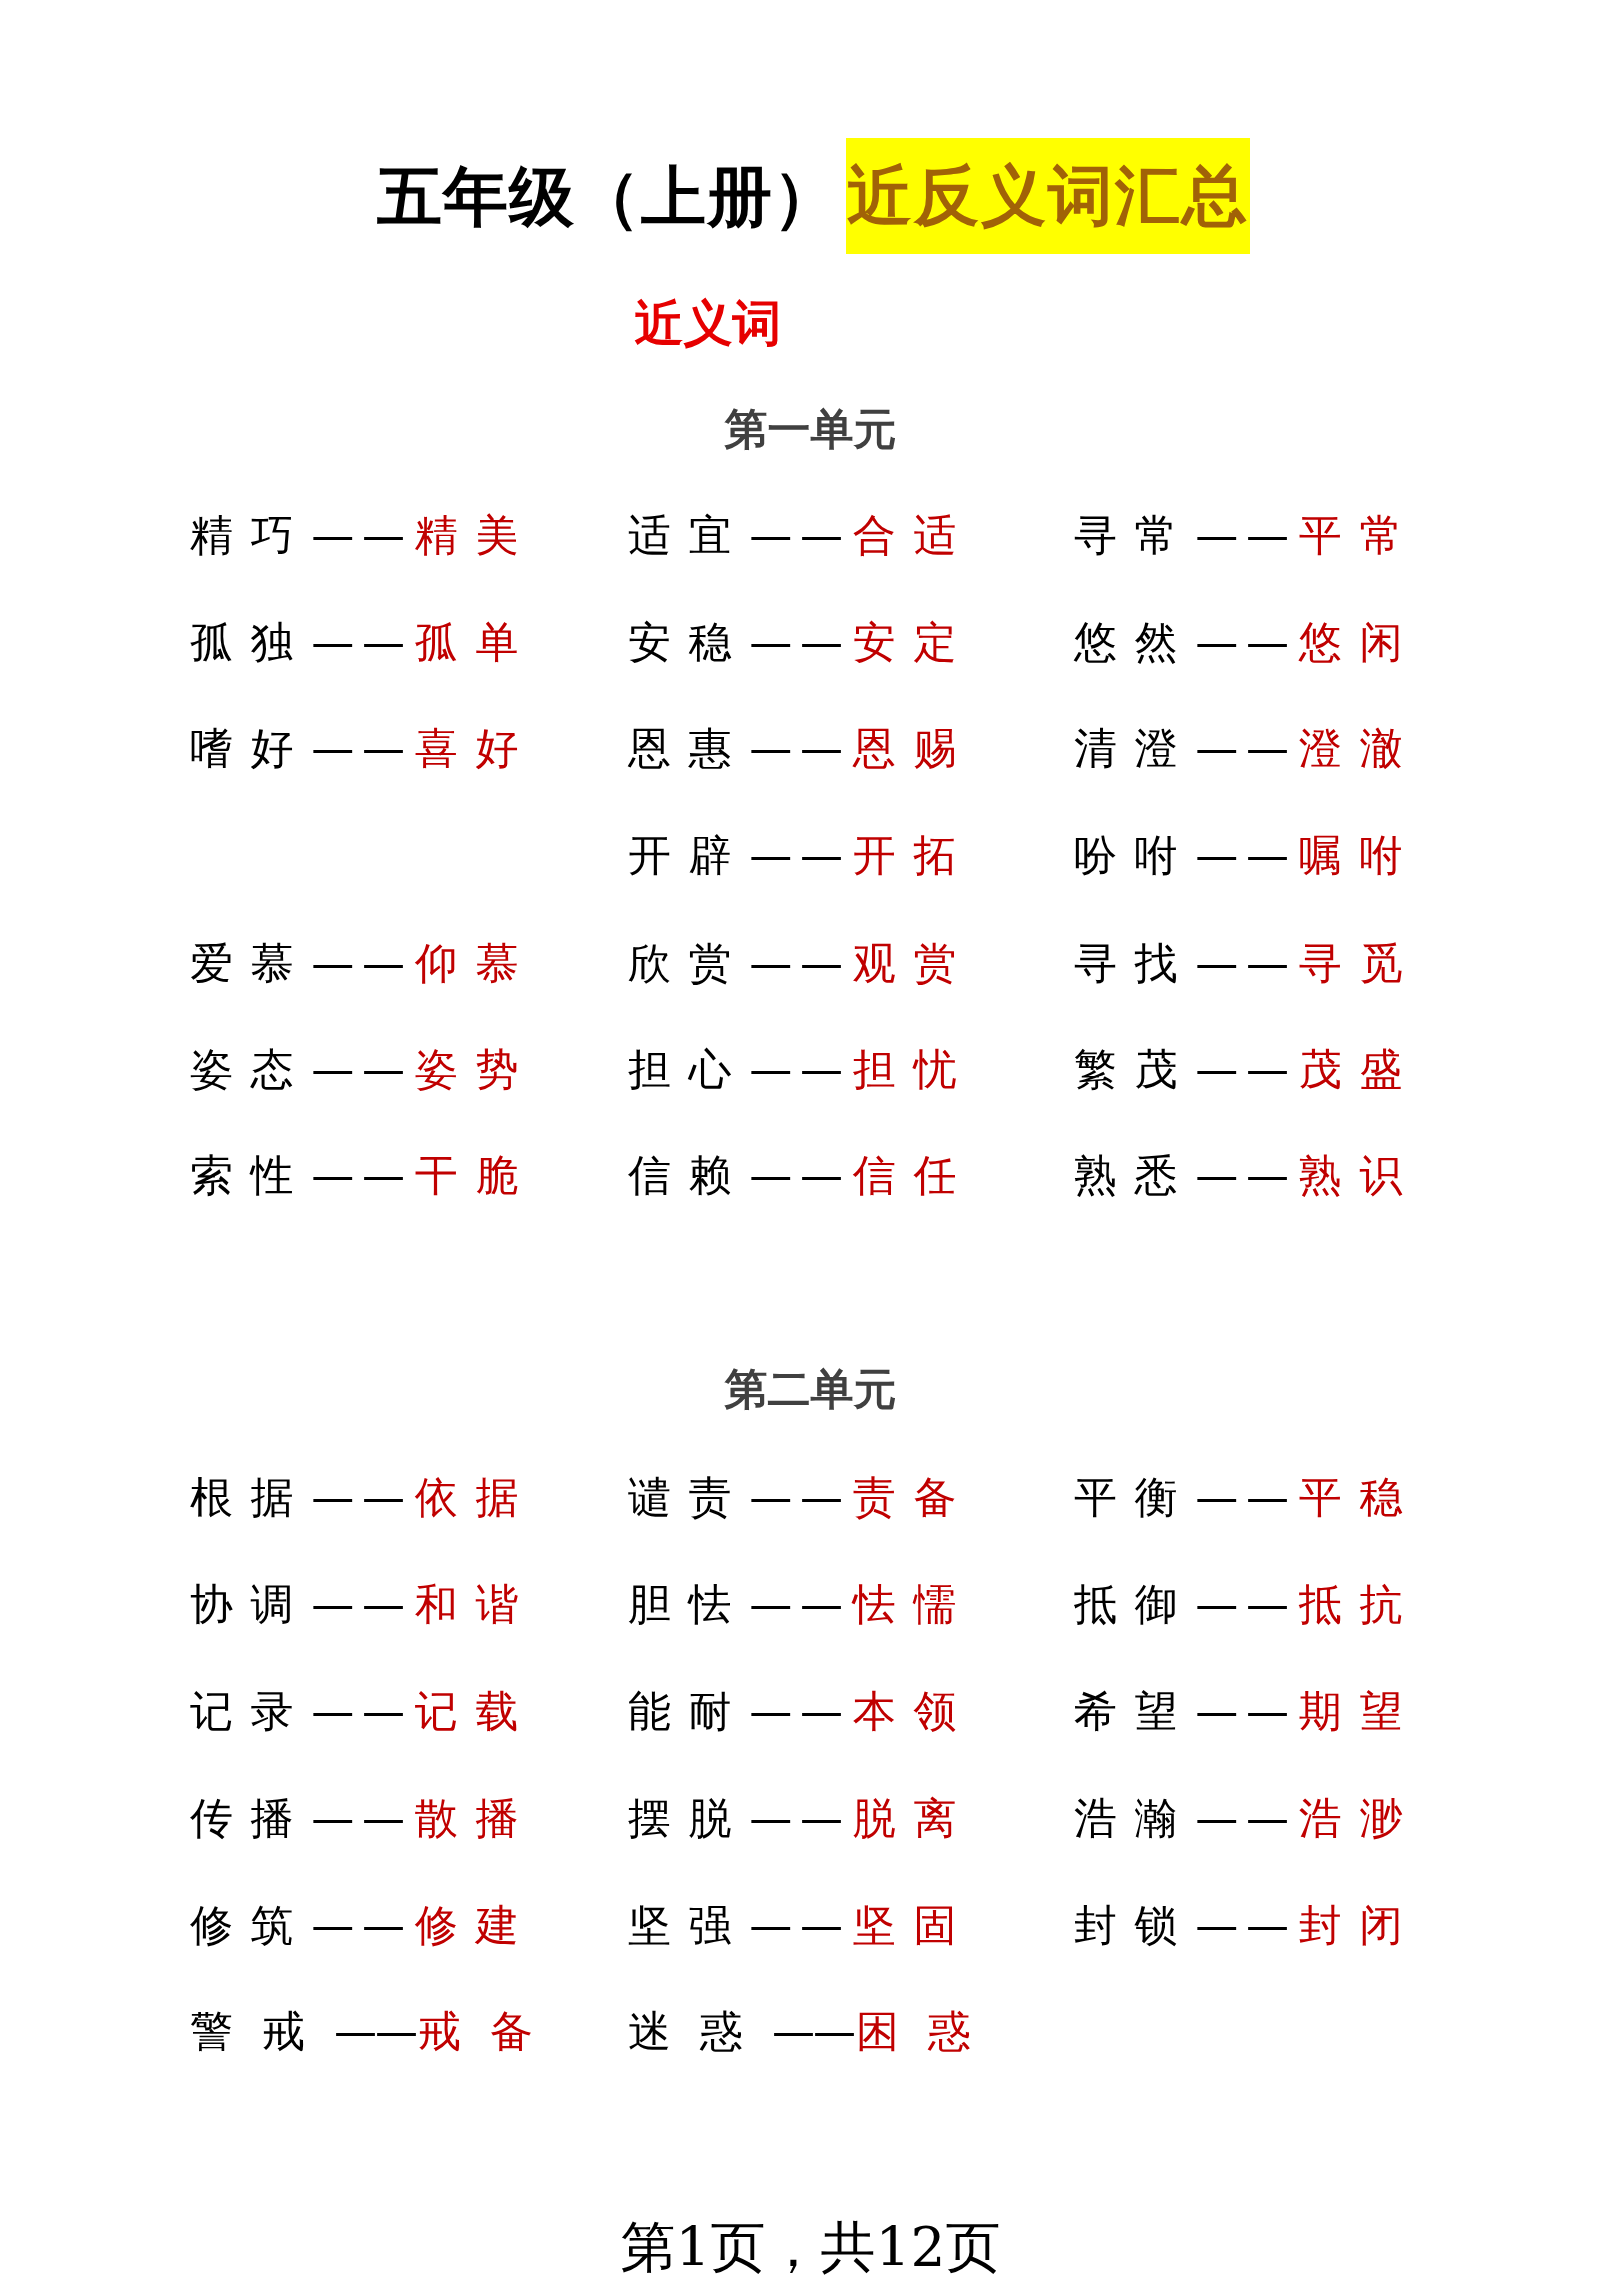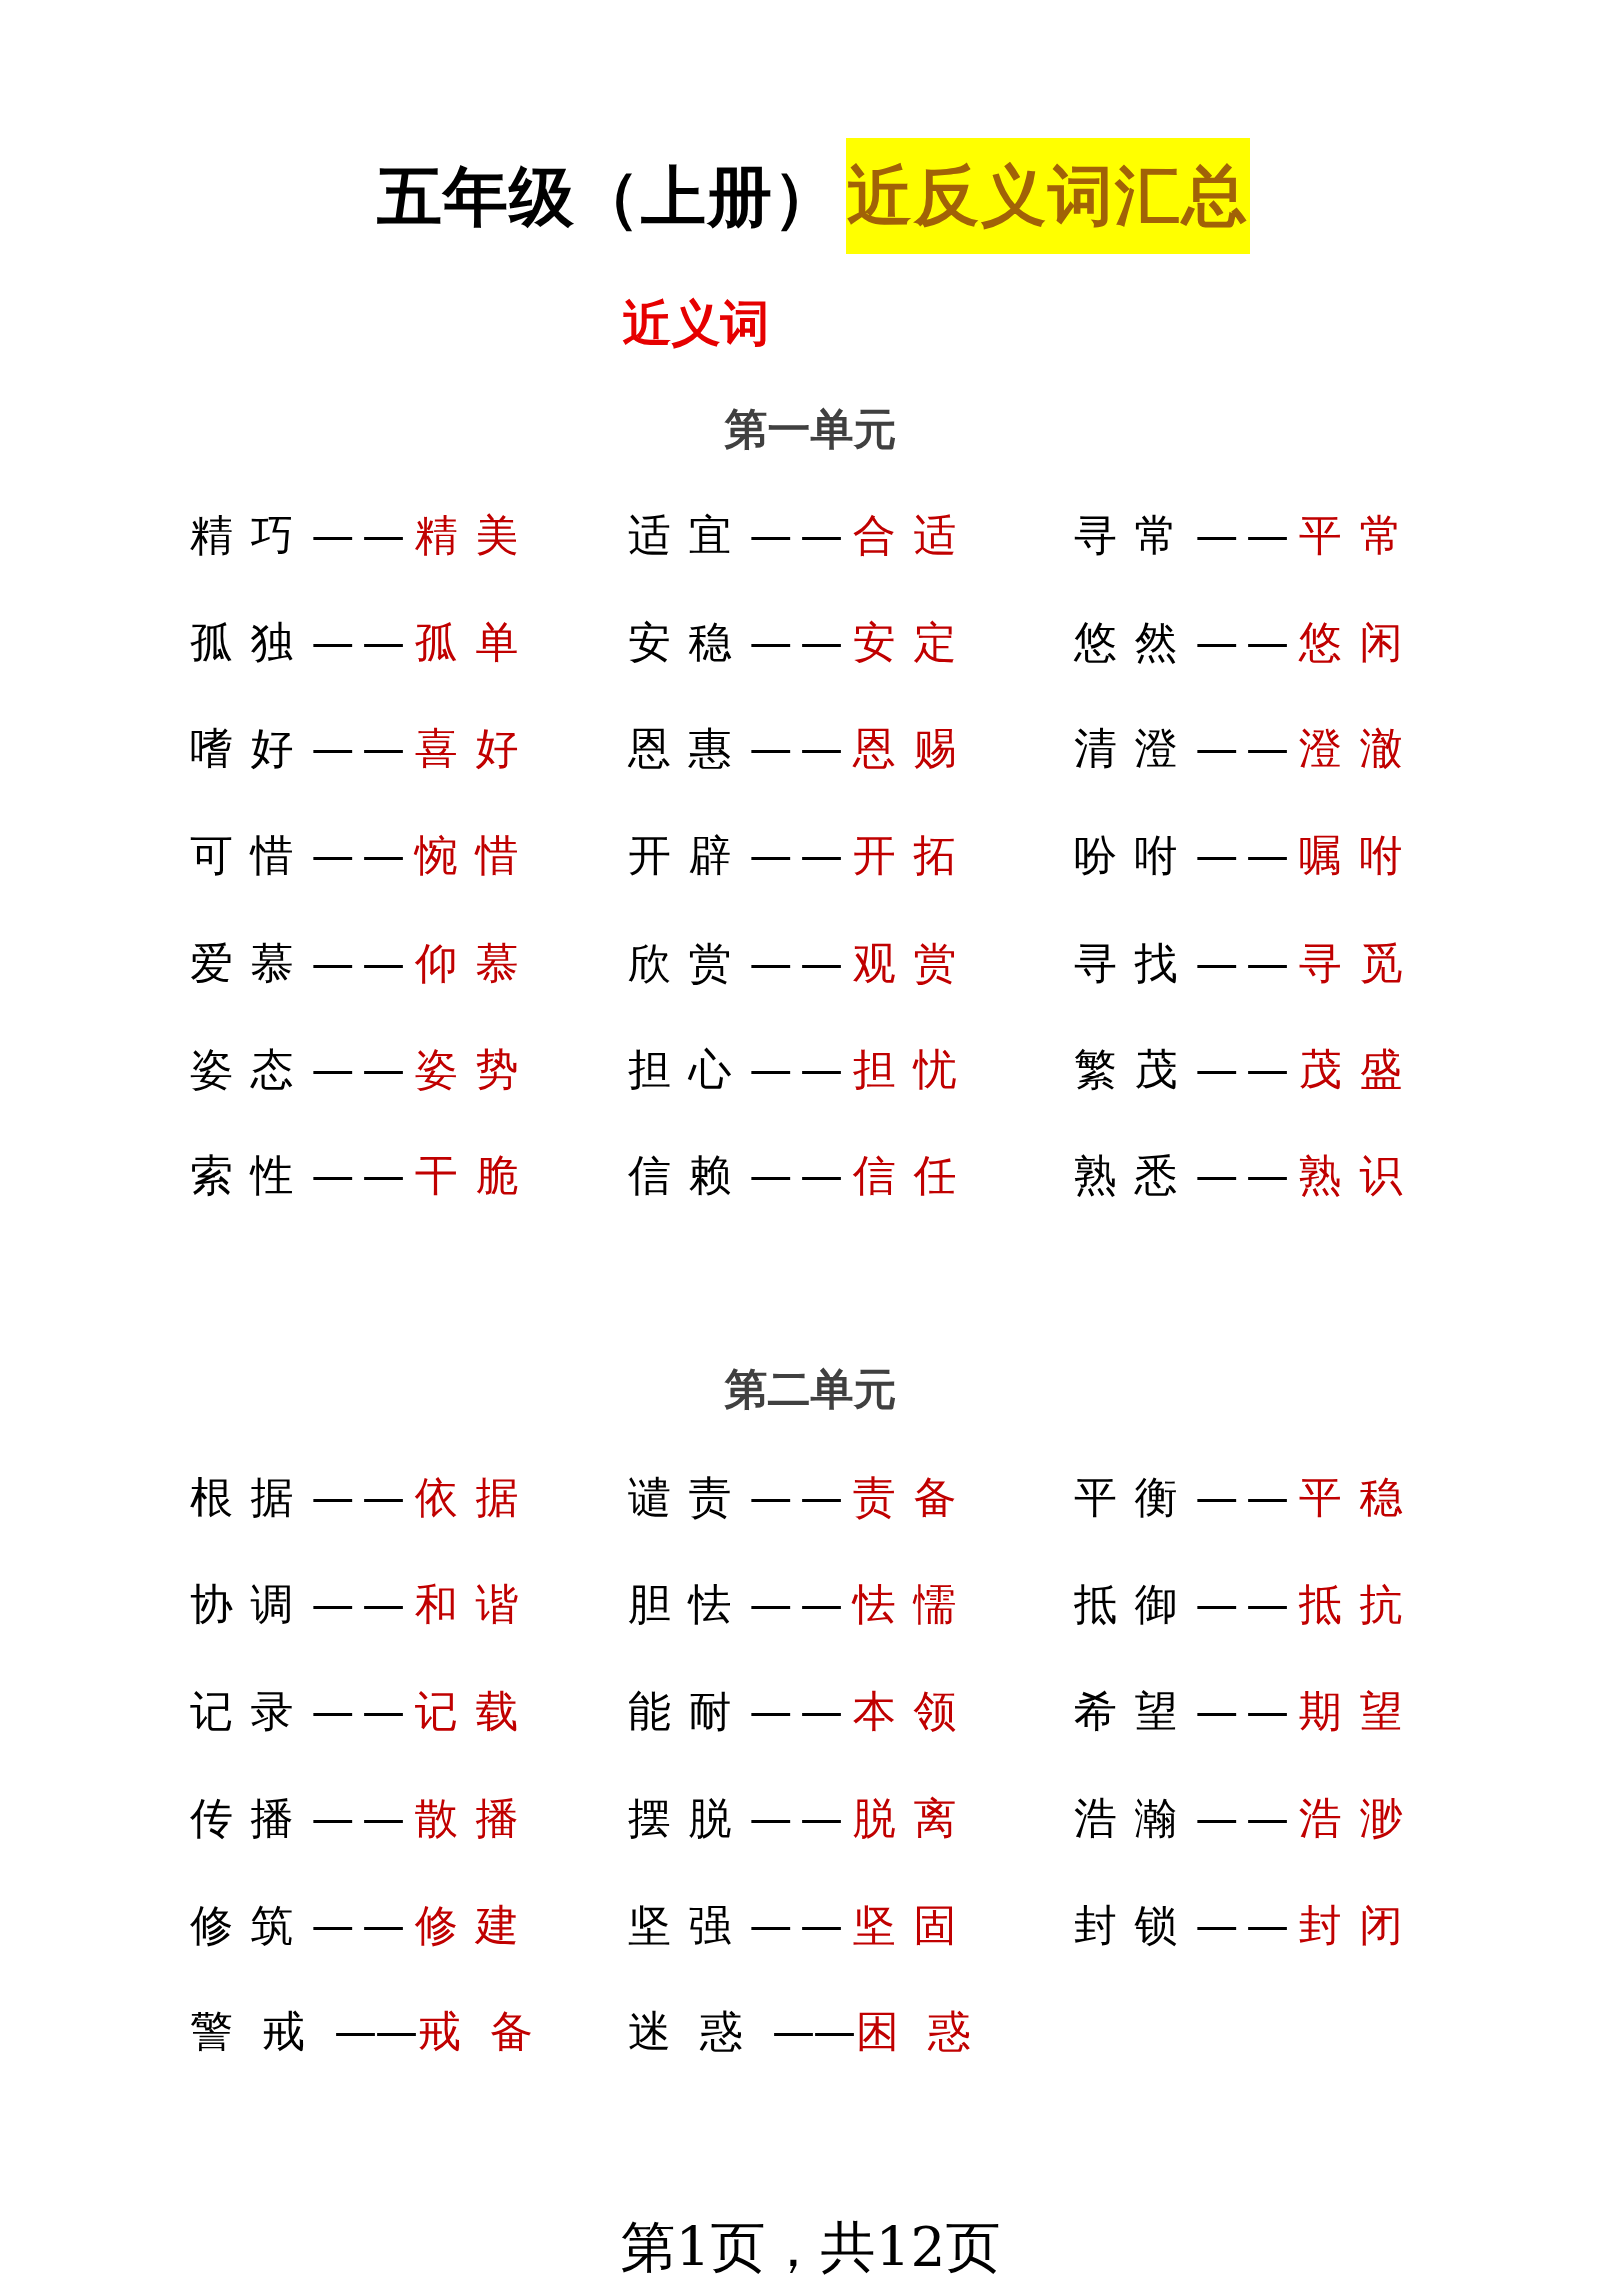--- a/index.html
+++ b/index.html
@@ -11,7 +11,7 @@
   .title-hl { position: absolute; left: 846px; top: 0; width: 404px; height: 116px; background: #ffff00;
               color: #a16207; font-size: 65px; font-weight: bold; line-height: 116px; text-align: center;
               letter-spacing: 2px; white-space: nowrap; }
-  .section-title { position: absolute; left: 0; width: 1392px; text-align: center; color: #e60000;
+  .section-title { position: absolute; left: 12px; width: 1392px; text-align: center; color: #e60000;
                    font-size: 49px; font-weight: bold; line-height: 59px; }
   .unit-title { position: absolute; left: 0; width: 1621px; text-align: center; color: #404040;
                 font-size: 43px; font-weight: bold; line-height: 55px; }

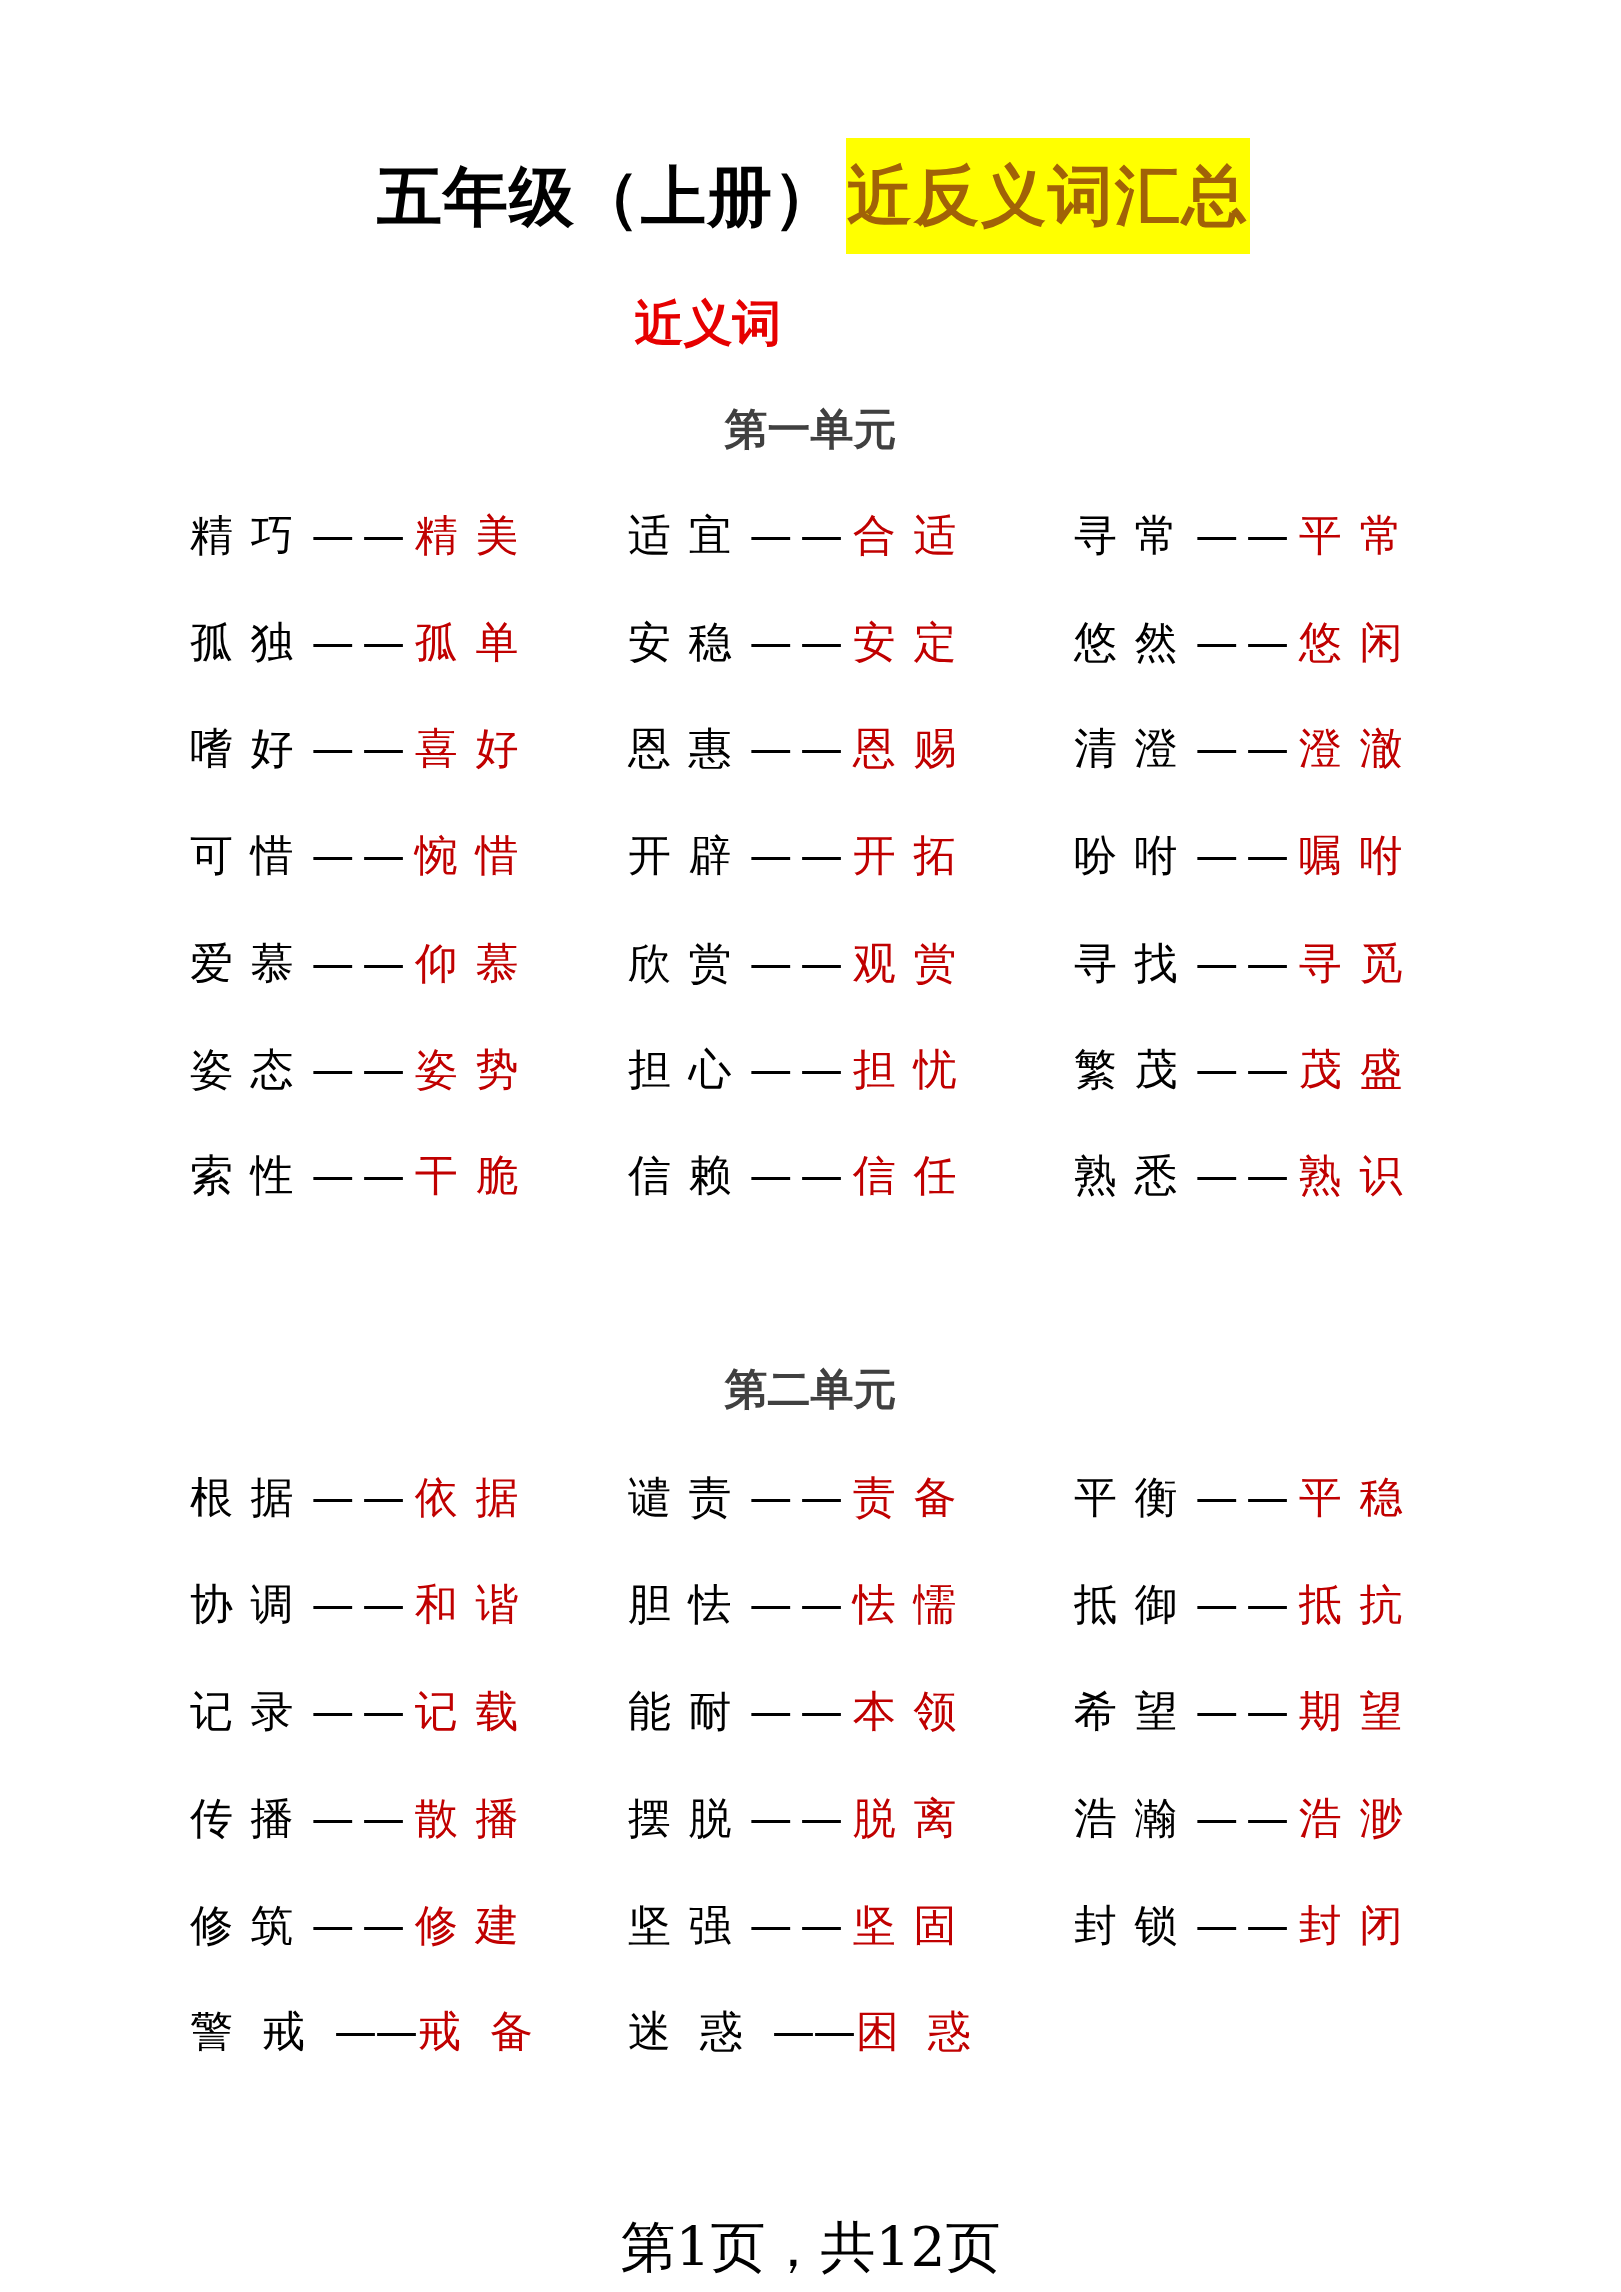--- a/index.html
+++ b/index.html
@@ -54,7 +54,6 @@
   <div class="pair c3"><span class="w">清澄</span><span class="dash">——</span><span class="syn">澄澈</span></div>
 </div>
 <div class="row" style="top:826px;">
-  <div class="pair c1"><span class="w">可惜</span><span class="dash">——</span><span class="syn">惋惜</span></div>
   <div class="pair c2"><span class="w">开辟</span><span class="dash">——</span><span class="syn">开拓</span></div>
   <div class="pair c3"><span class="w">吩咐</span><span class="dash">——</span><span class="syn">嘱咐</span></div>
 </div>

